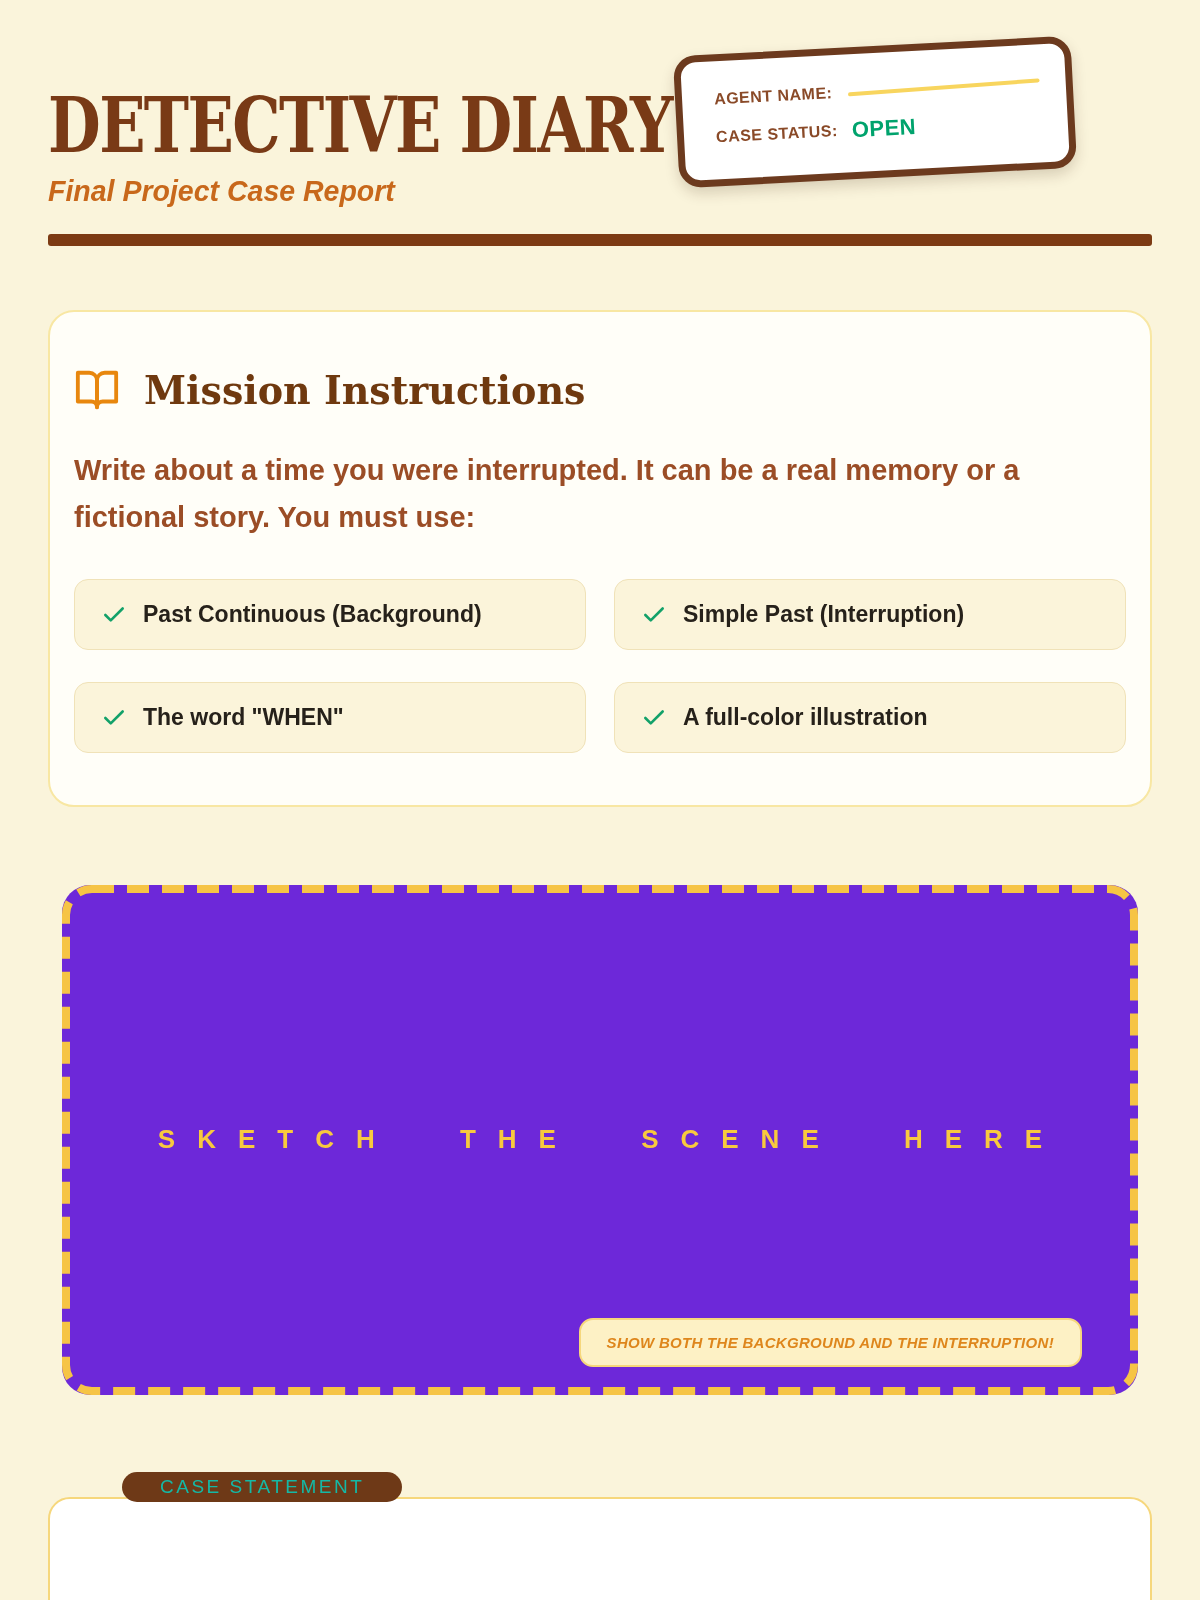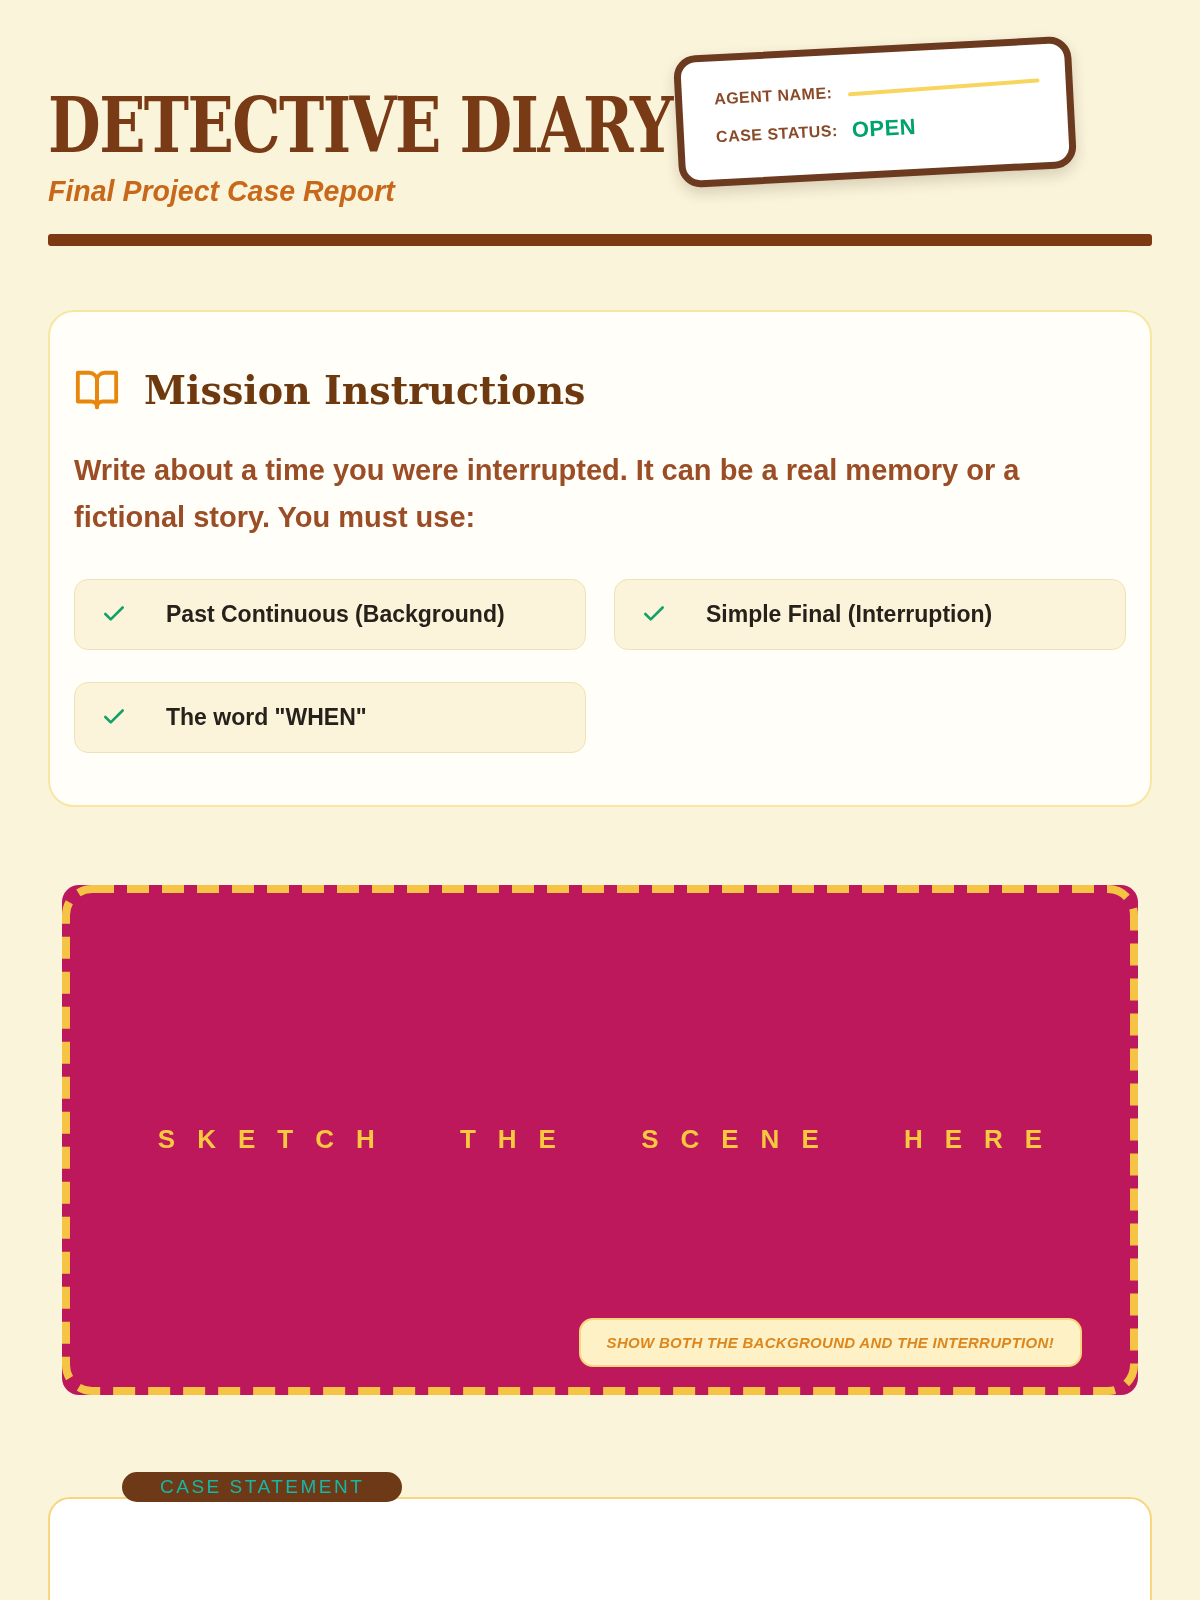--- a/index.html
+++ b/index.html
@@ -101,7 +101,7 @@
     border:1px solid #f0e2b8;
     border-radius:14px;
     padding:21px 26px;
-    display:flex; align-items:flex-start; gap:39px;
+    display:flex; align-items:flex-end; gap:16px;
   }
   .req-label { font-size:23px; font-weight:bold; color:#26211a; }
 

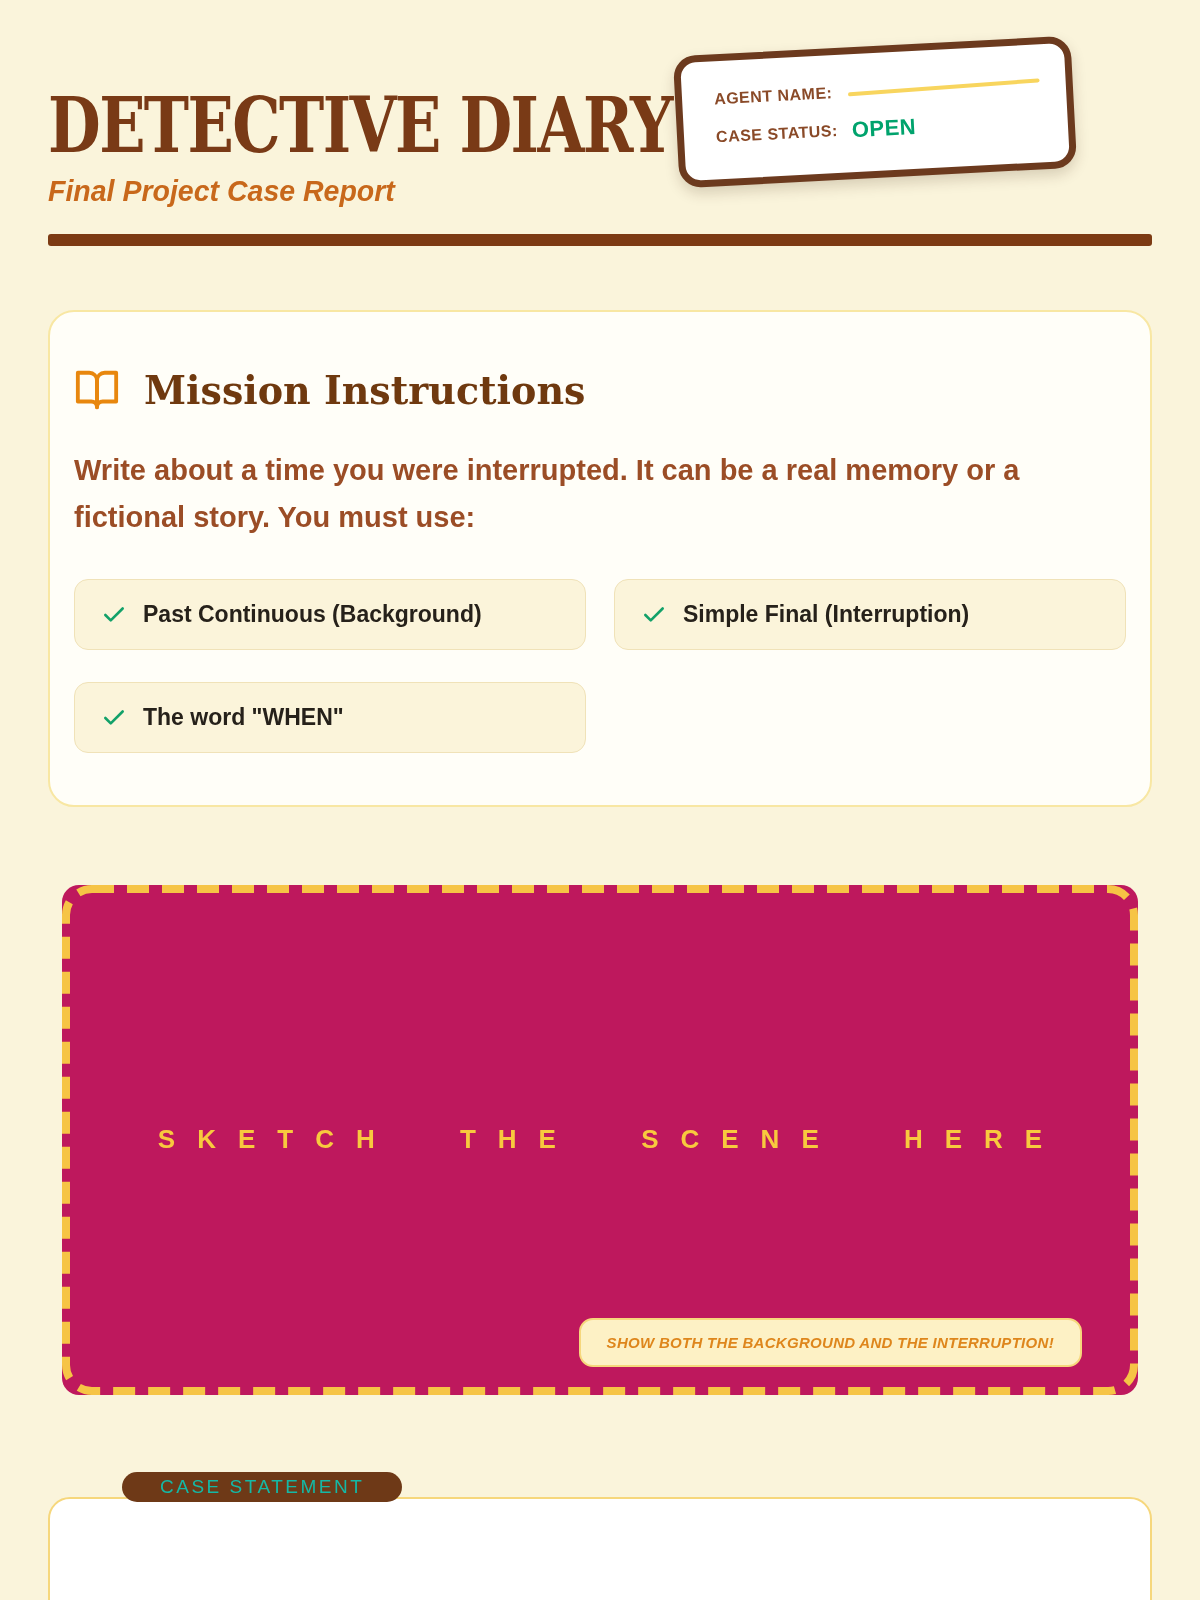--- a/index.html
+++ b/index.html
@@ -204,7 +204,7 @@
         <svg width="26" height="26" viewBox="0 0 24 24">
           <path d="M20 6L9 17l-5-5" fill="none" stroke="#12a169" stroke-width="2.4" stroke-linecap="round" stroke-linejoin="round"></path>
         </svg>
-        <span class="req-label">Simple Final (Interruption)</span>
+        <span class="req-label">Simple Past (Interruption)</span>
       </div>
       <div class="req-item">
         <svg width="26" height="26" viewBox="0 0 24 24">

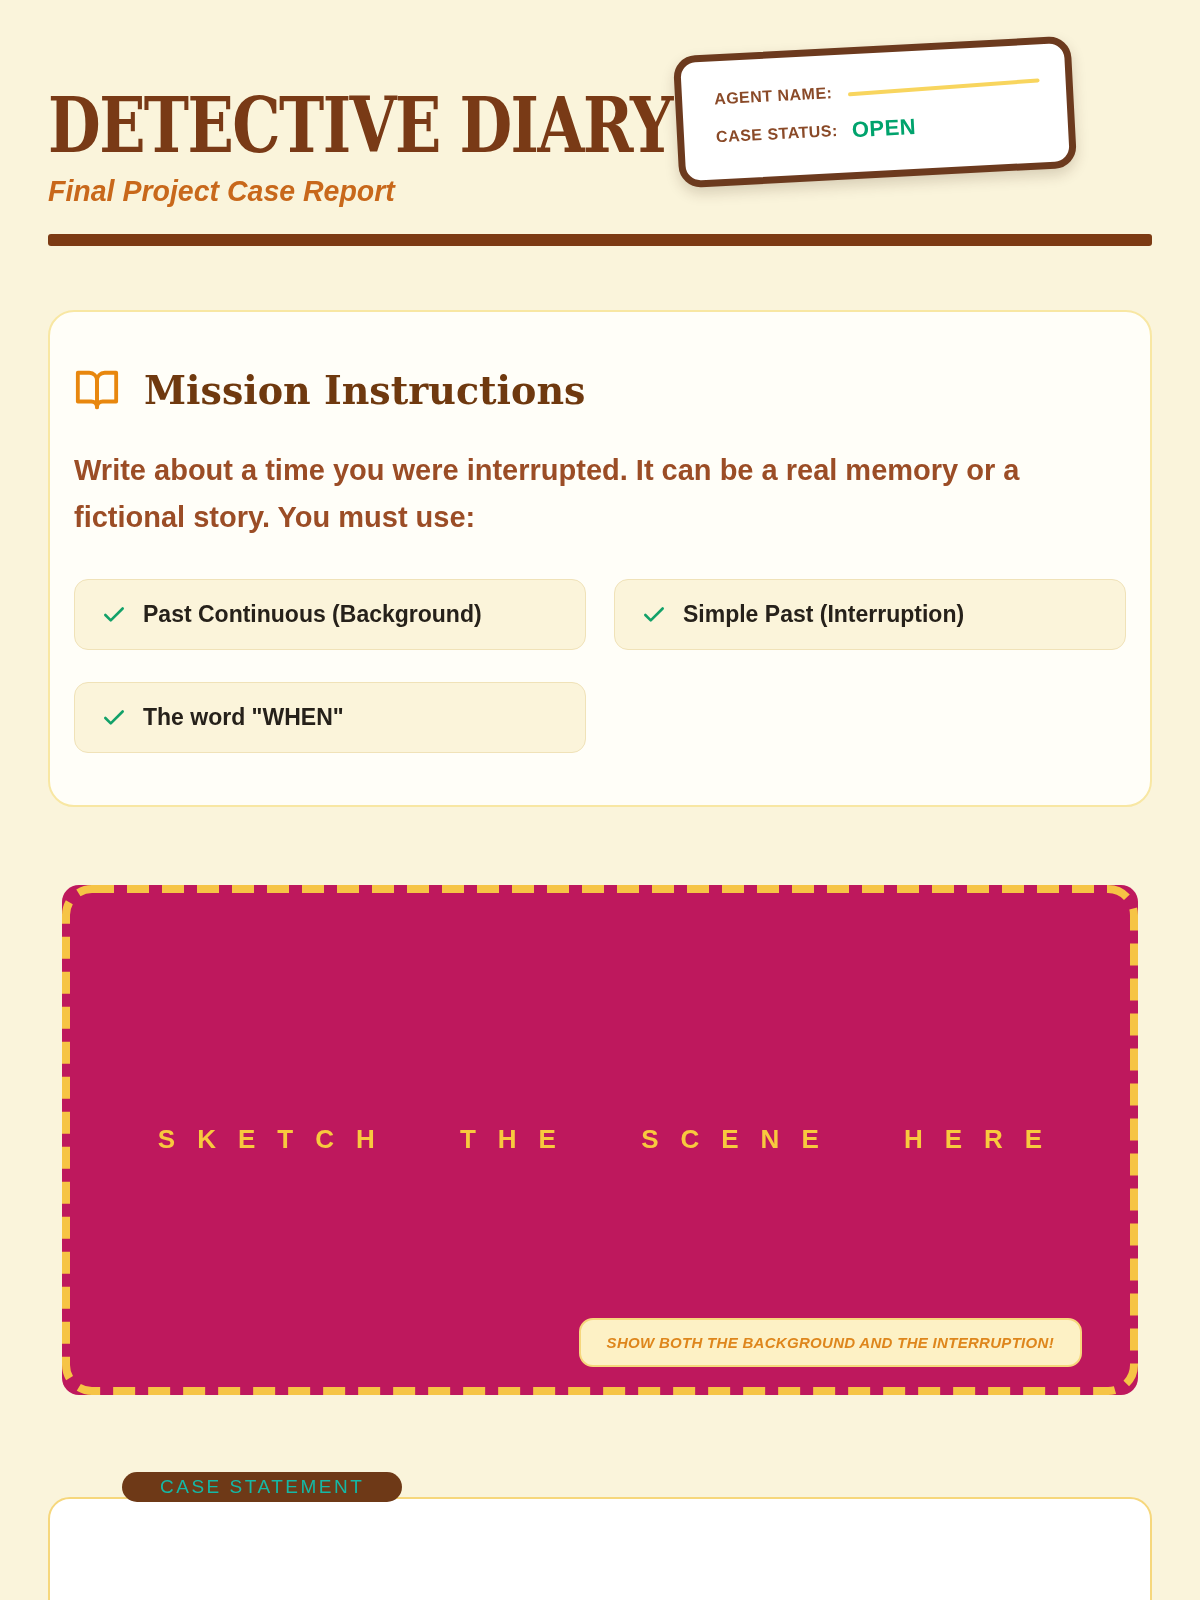--- a/index.html
+++ b/index.html
@@ -212,6 +212,12 @@
         </svg>
         <span class="req-label">The word "WHEN"</span>
       </div>
+      <div class="req-item">
+        <svg width="26" height="26" viewBox="0 0 24 24">
+          <path d="M20 6L9 17l-5-5" fill="none" stroke="#12a169" stroke-width="2.4" stroke-linecap="round" stroke-linejoin="round"></path>
+        </svg>
+        <span class="req-label">A full-color illustration</span>
+      </div>
     </div>
   </section>
 

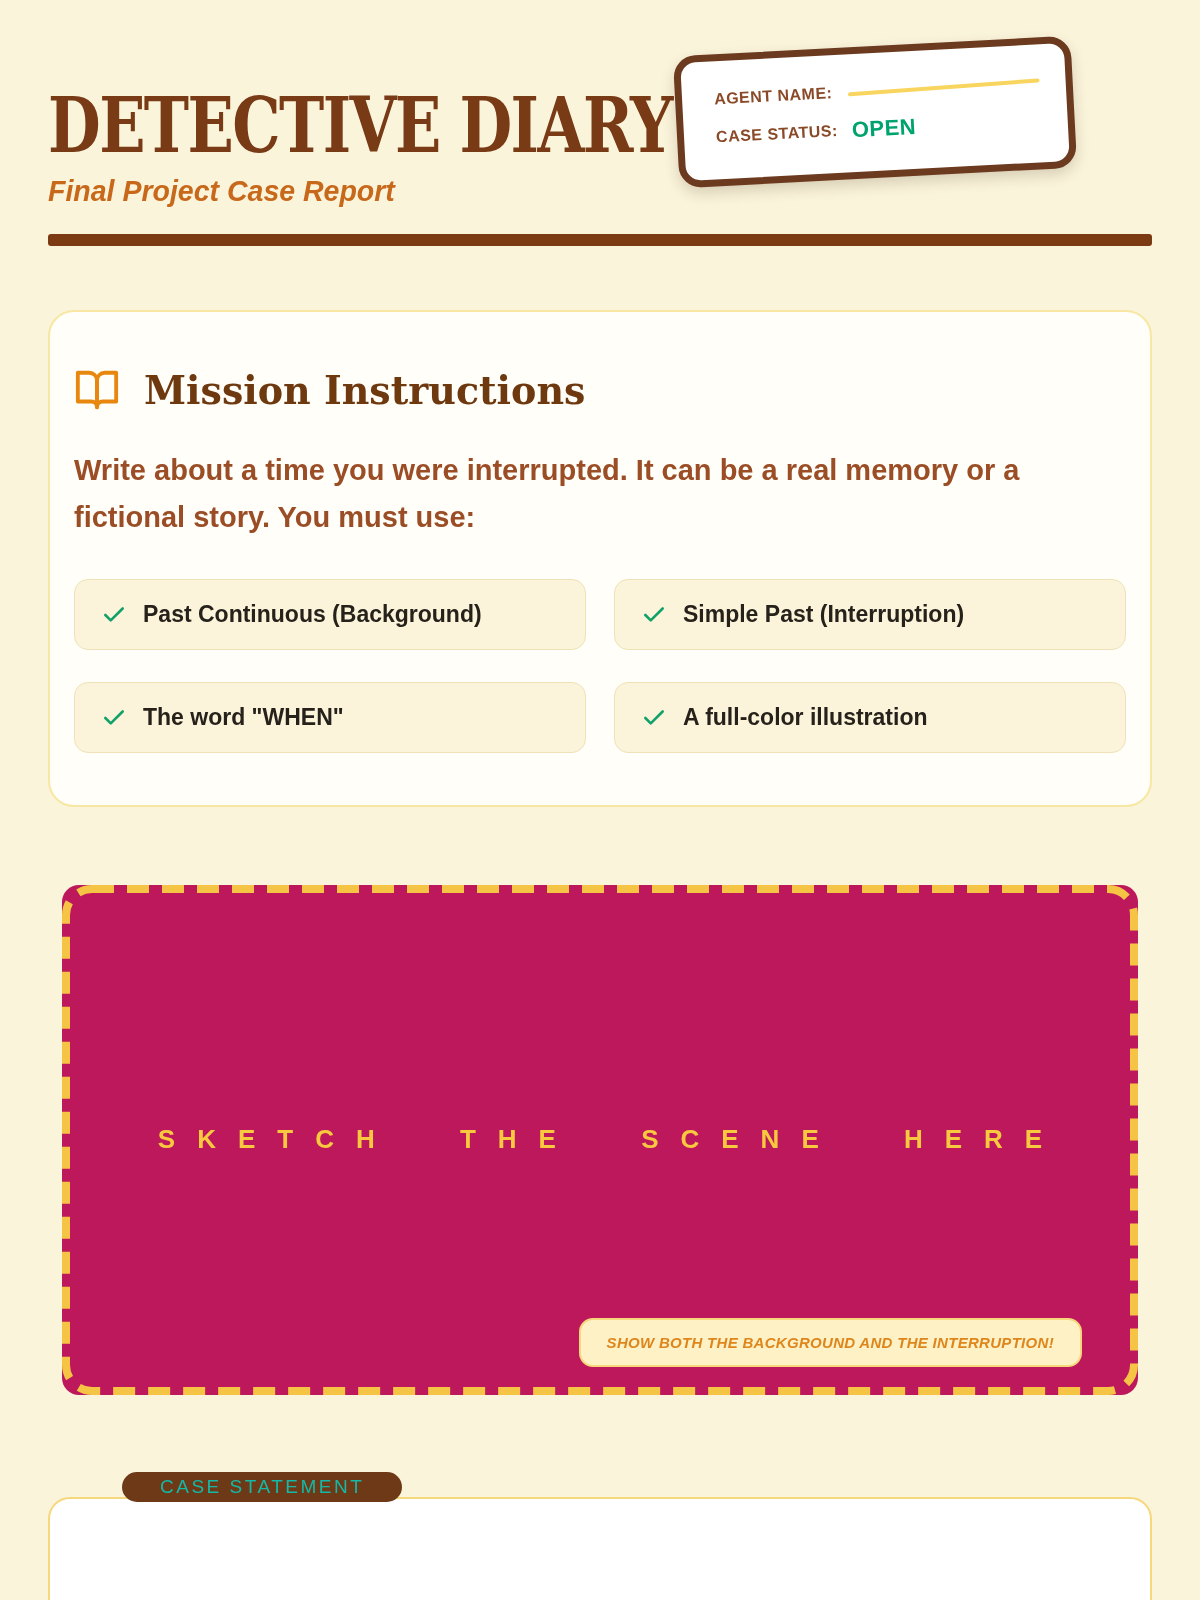--- a/index.html
+++ b/index.html
@@ -110,8 +110,8 @@
     position:relative;
     margin:78px 14px 0;
     height:510px;
-    background:#be185d;
-    border-radius:17px;
+    background:#6d28d9;
+    border-radius:28px;
     display:flex; align-items:center; justify-content:center;
   }
   .dash-border { position:absolute; left:0; top:0; pointer-events:none; }

